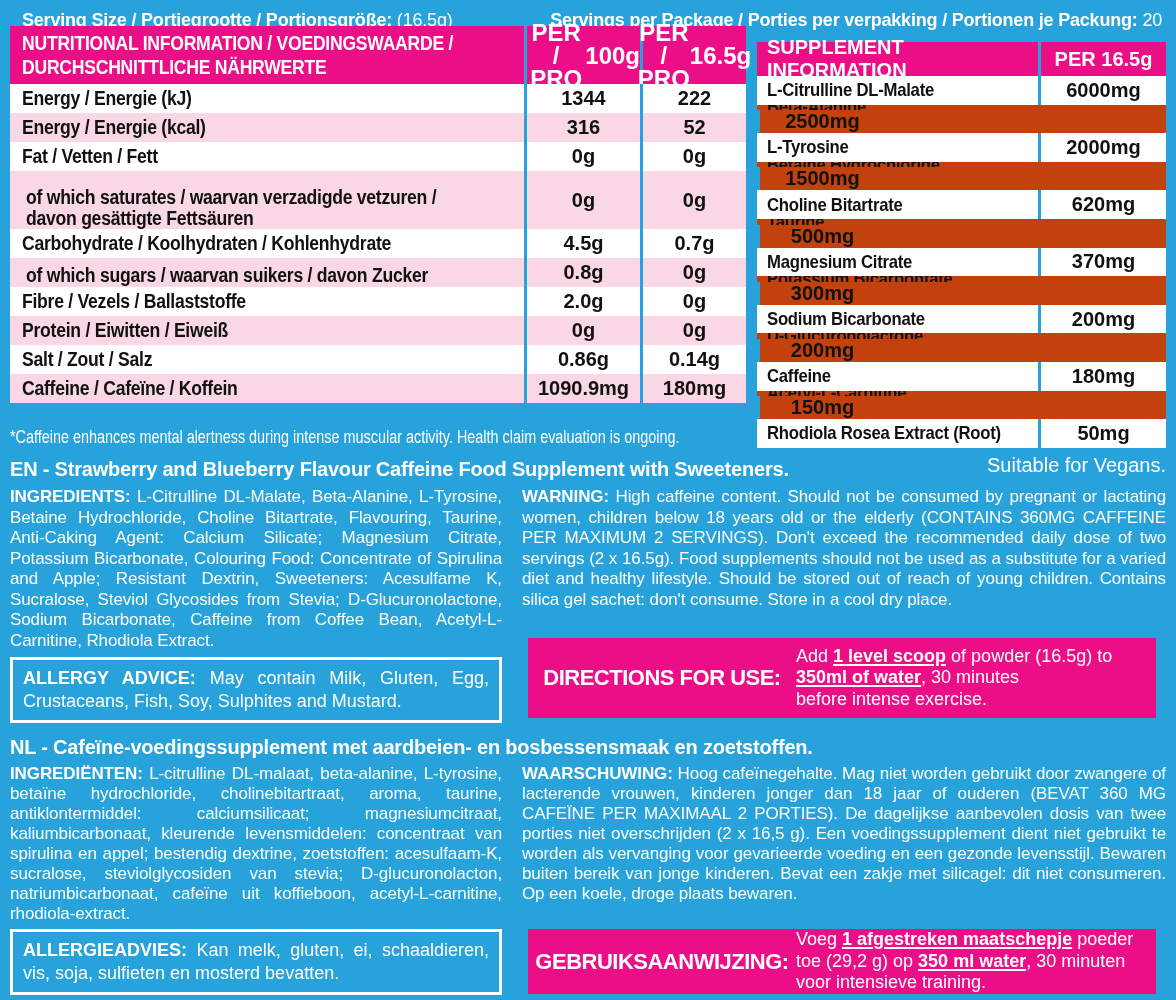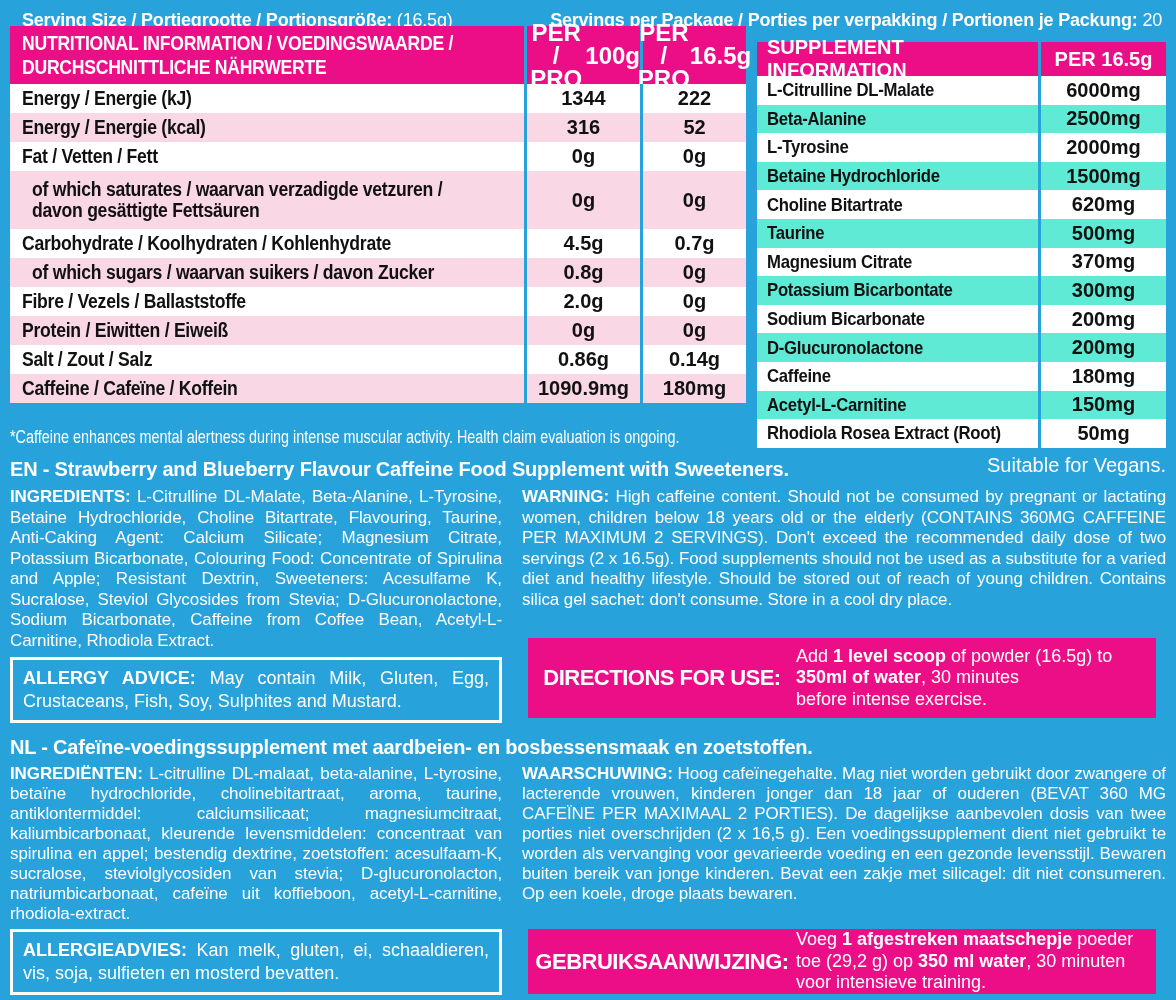--- a/index.html
+++ b/index.html
@@ -43,7 +43,7 @@
   .scol { width:128px; }
   .shead .samt { display:flex; align-items:center; justify-content:center; }
   .srow { display:flex; height:28.6px; background:#fff; color:#111; }
-  .srow.pink { background:#5eead4; }
+  .srow.pink { background:#c2410c;flex-direction:column; }
   .srow .sname { flex:1; display:flex; align-items:center; padding-left:10px; font-weight:bold; font-size:19px; overflow:hidden; }
   .srow .samt { display:flex; align-items:center; justify-content:center; font-weight:bold; font-size:20px; }
 

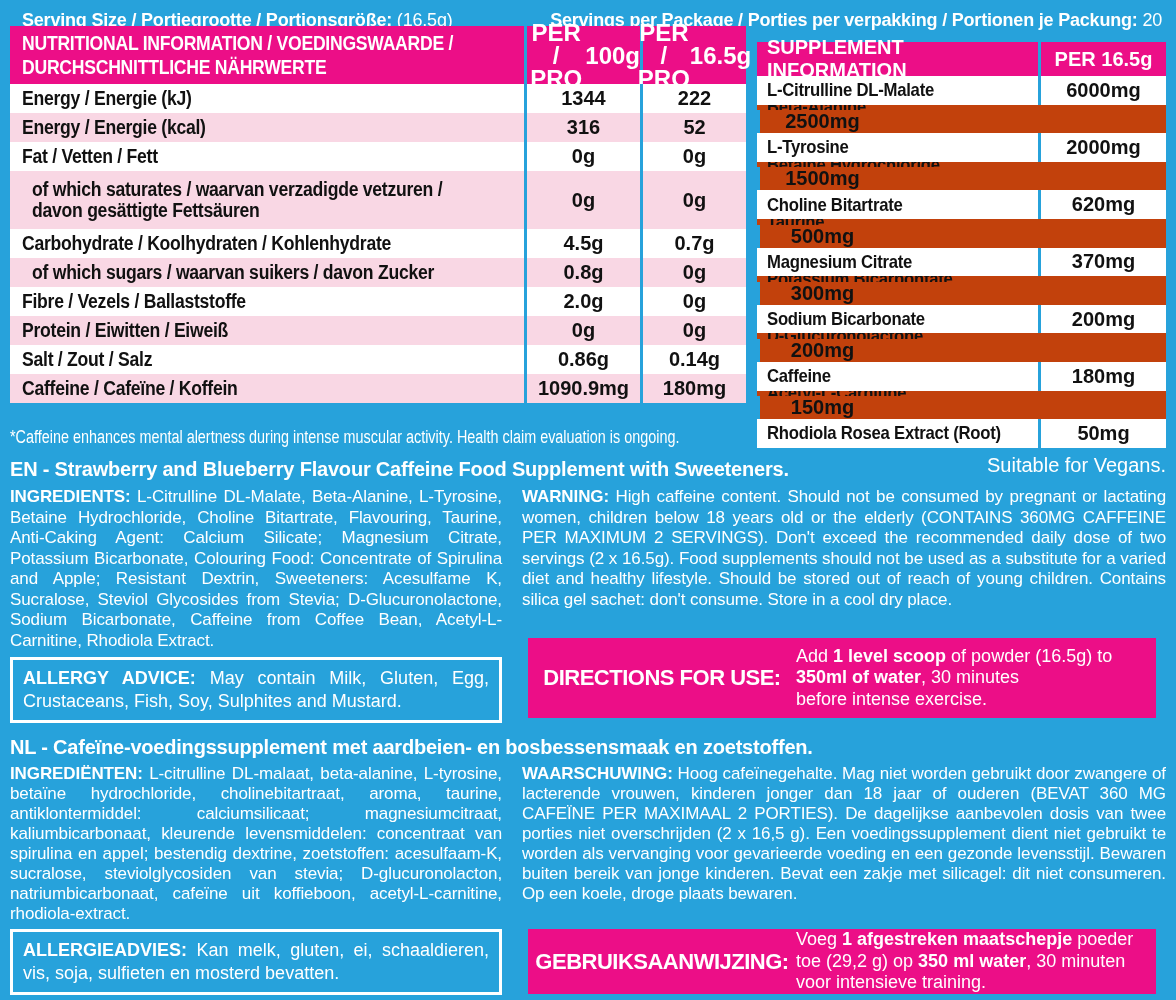--- a/index.html
+++ b/index.html
@@ -29,7 +29,7 @@
   .trow.pink { background:#F9D7E4; }
   .trow.tall { height:58px; }
   .rlabel { flex:1; display:flex; align-items:center; padding-left:12px; font-weight:bold; font-size:20px; overflow:hidden; }
-  .rlabel.indent { padding-left:22px; }
+  .rlabel.indent { padding-left:16px;align-items:flex-end; }
   .cell { display:flex; align-items:center; justify-content:center; font-weight:bold; font-size:20px; }
   .cond { display:inline-block; white-space:nowrap; transform:scaleX(0.88);
     transform-origin:0 50%; letter-spacing:-0.3px; }

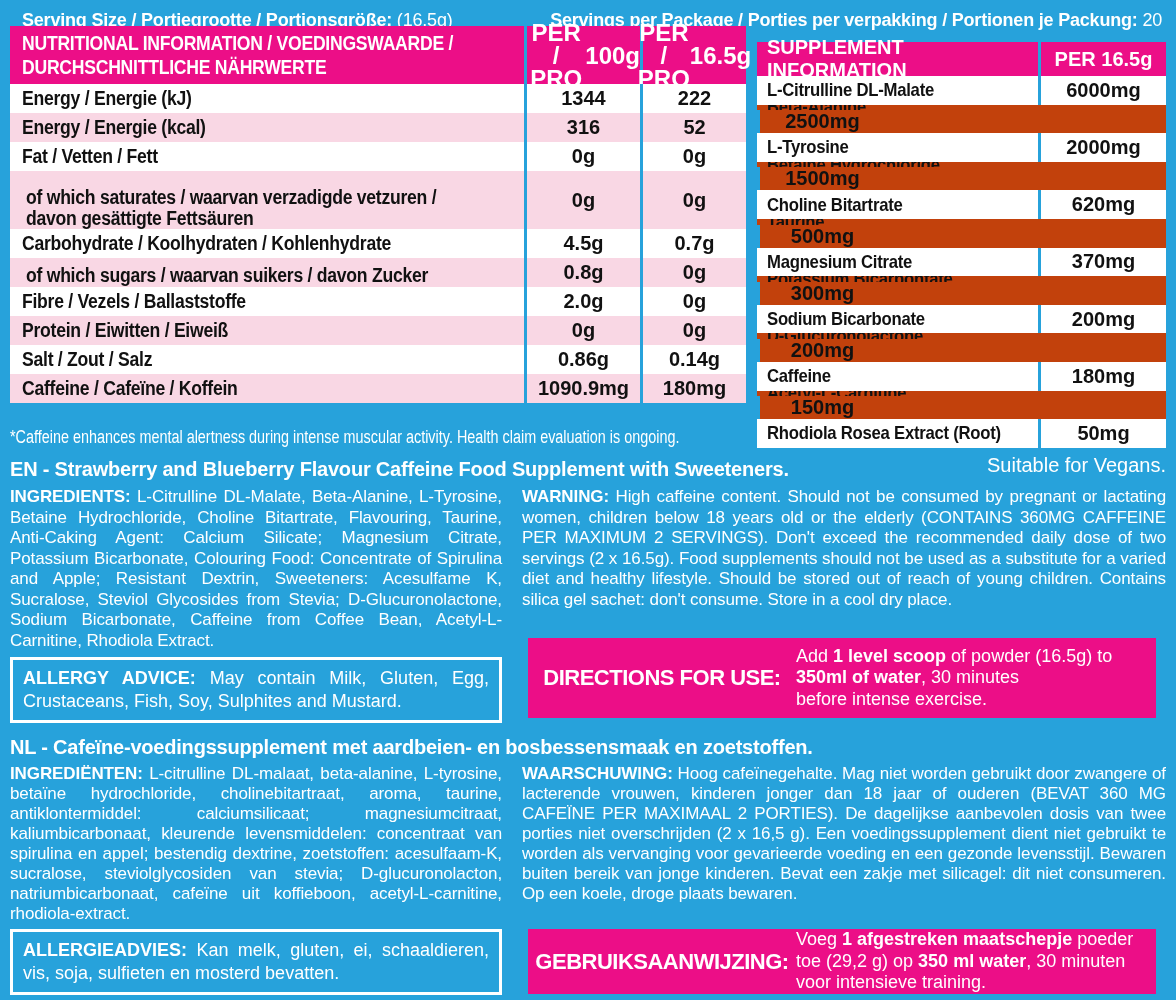--- a/index.html
+++ b/index.html
@@ -73,7 +73,7 @@
   .mlabel { width:268px; display:flex; align-items:center; justify-content:center;
     font-weight:bold; font-size:22px; letter-spacing:-0.5px; text-align:center; }
   .mtext { flex:1; display:flex; align-items:center; font-size:18px; line-height:21.5px; }
-  .bu { font-weight:bold; text-decoration-thickness:2px; text-underline-offset:2px; }
+  .bu { font-weight:bold; text-decoration:underline; text-decoration-thickness:2px; text-underline-offset:2px; }
 </style>
 </head>
 <body>

